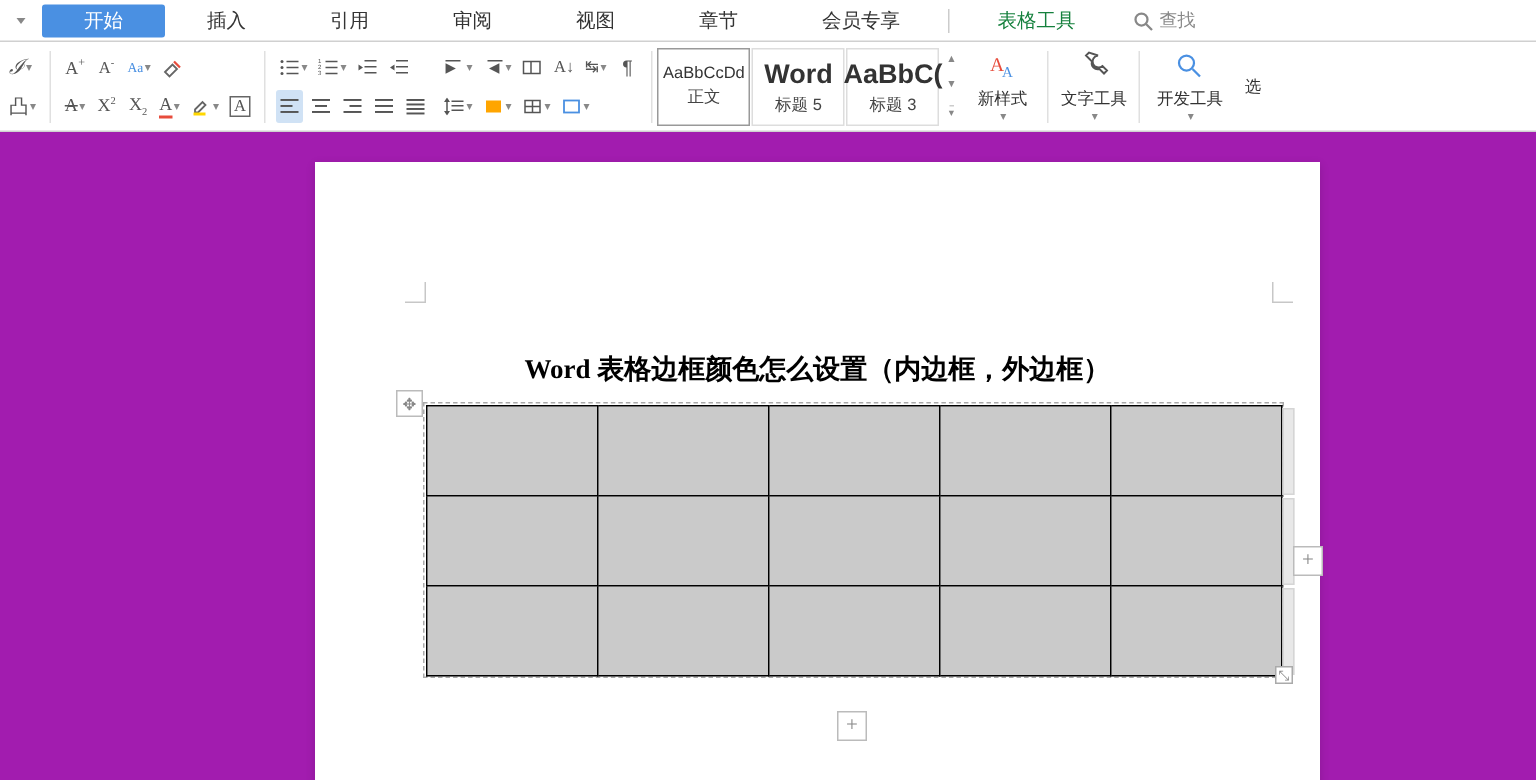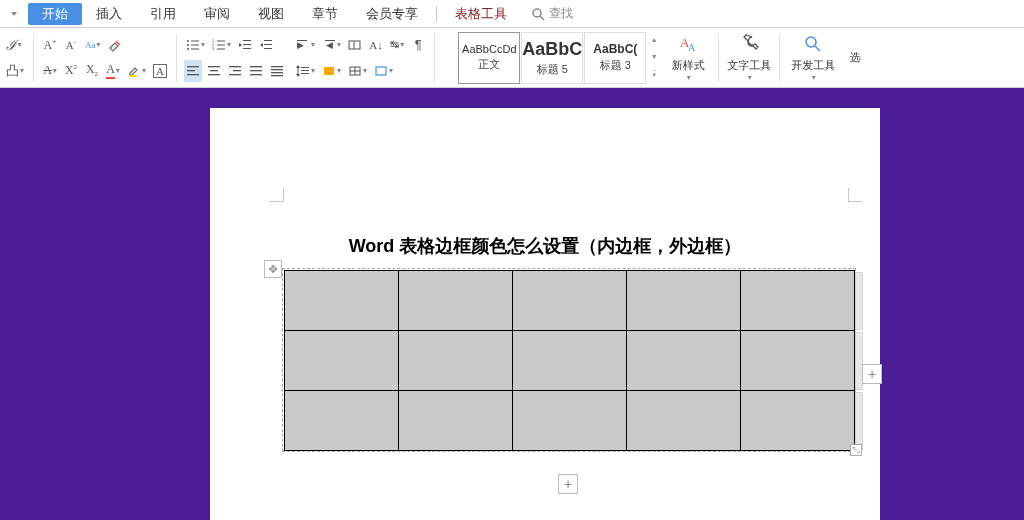--- a/index.html
+++ b/index.html
@@ -8,7 +8,7 @@
 
 .tabs-row { height: 28px; background: #fff; display: flex; align-items: center; padding-left: 0; border-bottom: 1px solid #d0d0d0; }
 .tab-leading { width: 28px; height: 24px; display: flex; align-items: center; justify-content: center; }
-.tab { padding: 0 14px; height: 28px; line-height: 28px; font-size: 13px; color: #333; cursor: pointer; }
+.tab { padding: 0 28px; height: 28px; line-height: 28px; font-size: 13px; color: #333; cursor: pointer; }
 .tab.active { background: #4a90e2; color: #fff; border-radius: 2px; height: 22px; line-height: 22px; }
 .tab-sep { width: 1px; height: 16px; background: #ccc; margin: 0 4px; }
 .tab.special { color: #7f1d1d; }

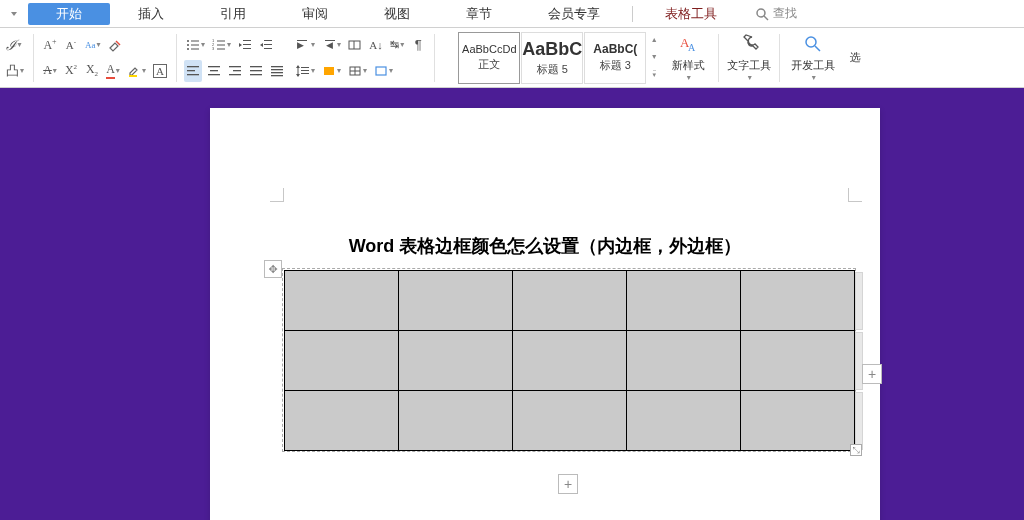--- a/index.html
+++ b/index.html
@@ -11,7 +11,7 @@
 .tab { padding: 0 28px; height: 28px; line-height: 28px; font-size: 13px; color: #333; cursor: pointer; }
 .tab.active { background: #4a90e2; color: #fff; border-radius: 2px; height: 22px; line-height: 22px; }
 .tab-sep { width: 1px; height: 16px; background: #ccc; margin: 0 4px; }
-.tab.special { color: #7f1d1d; }
+.tab.special { color: #15803d; }
 .search-box { display: flex; align-items: center; gap: 4px; color: #888; margin-left: 10px; }
 
 

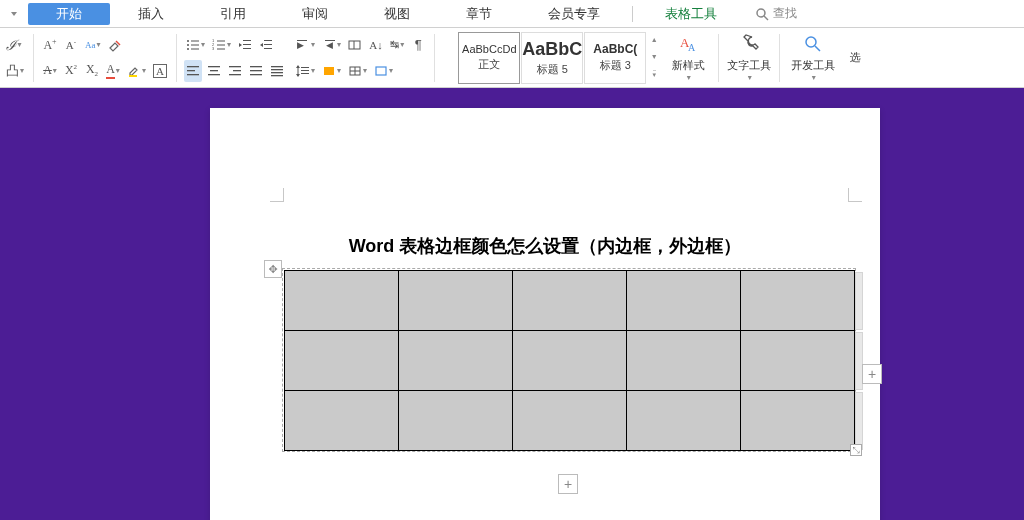--- a/index.html
+++ b/index.html
@@ -25,7 +25,7 @@
 
 .styles-group { display: flex; height: 52px; }
 .style-box { width: 62px; height: 52px; border: 1px solid #ddd; margin-right: 1px; display: flex; flex-direction: column; align-items: center; justify-content: center; cursor: pointer; }
-.style-box.selected { border-width: 1px; border-color: #999; margin-left: 20px; }
+.style-box.selected { border-width: 1px; border-color: #999; }
 .style-preview { font-size: 14px; color: #333; }
 .style-preview.big { font-size: 18px; font-weight: bold; }
 .style-preview.bigger { font-size: 17px; font-weight: bold; }

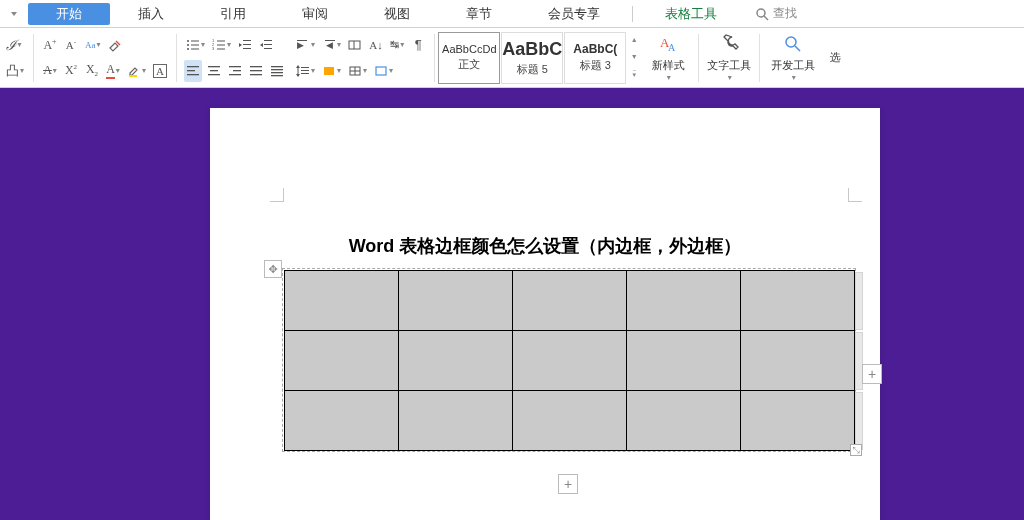--- a/index.html
+++ b/index.html
@@ -310,7 +310,7 @@
       <div class="style-label">正文</div>
     </div>
     <div class="style-box">
-      <div class="style-preview big">AaBbC</div>
+      <div class="style-preview big">Word</div>
       <div class="style-label">标题 5</div>
     </div>
     <div class="style-box">

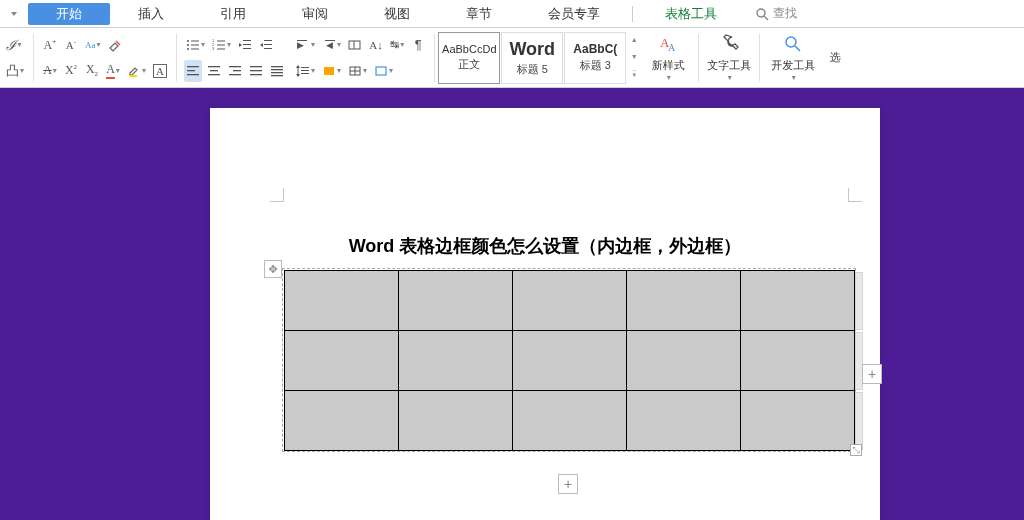--- a/index.html
+++ b/index.html
@@ -314,7 +314,7 @@
       <div class="style-label">标题 5</div>
     </div>
     <div class="style-box">
-      <div class="style-preview" style="font-weight:bold;font-size:12px;text-align:right;">AaBbC(</div>
+      <div class="style-preview" style="font-weight:bold;font-size:18px;text-align:right;">AaBbC(</div>
       <div class="style-label">标题 3</div>
     </div>
     <div style="display:flex;flex-direction:column;width:14px;">

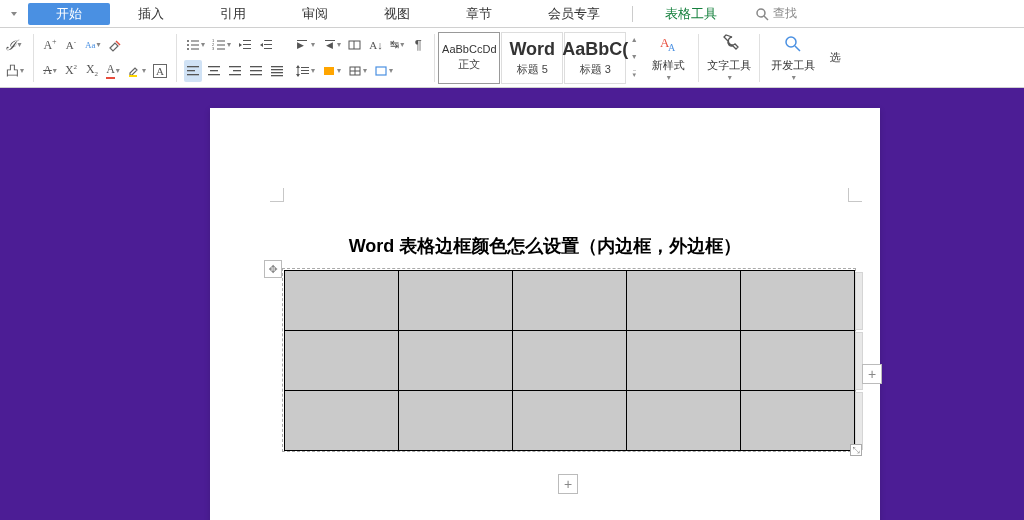--- a/index.html
+++ b/index.html
@@ -38,7 +38,7 @@
 .align-active { background: #d0e2f5; }
 
 
-.canvas-area { position: absolute; top: 88px; left: 0; right: 0; bottom: 0; background: #4c1d95; }
+.canvas-area { position: absolute; top: 88px; left: 0; right: 0; bottom: 0; background: #a21caf; font-family: Liberation Serif, serif; }
 .page { position: absolute; left: 210px; top: 20px; width: 670px; height: 470px; background: #fff; box-shadow: 0 2px 6px rgba(0,0,0,0.15); }
 .margin-mark { position: absolute; width: 14px; height: 14px; border-color: #c7c7c7; }
 .margin-mark.tl { top: 80px; left: 60px; border-right: 1px solid #c7c7c7; border-bottom: 1px solid #c7c7c7; }

